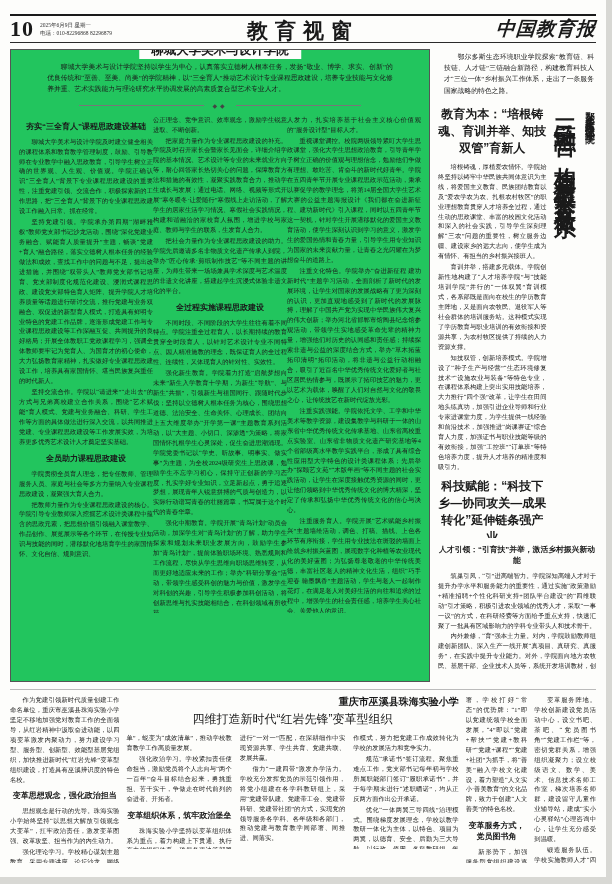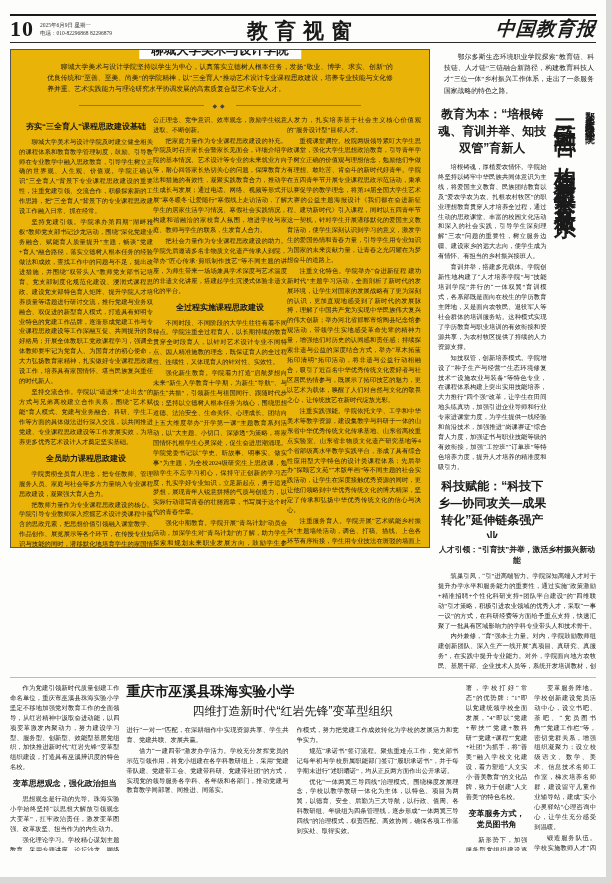--- a/index.html
+++ b/index.html
@@ -15,7 +15,7 @@
 
   
   .row{display:flex;margin-top:6px;}
-  .mainbox{width:420px;box-sizing:border-box;border:1px solid #555;position:relative;padding:12px 8px 4px 8px;height:499px;overflow:hidden;background:#eab308;}
+  .mainbox{width:420px;box-sizing:border-box;border:1px solid #555;position:relative;padding:12px 8px 4px 8px;height:633px;overflow:hidden;background:#22c55e;}
   .main-kick{position:absolute;top:-8px;left:50%;transform:translateX(-50%);background:#fdfdfb;padding:0 12px;font-size:12.5px;font-weight:bold;font-family:"Liberation Sans",sans-serif;white-space:nowrap;}
   .main-head{text-align:center;font-size:23px;font-weight:bold;font-family:"Liberation Sans",sans-serif;margin:8px 0 6px 0;letter-spacing:.5px;}
   .main-intro{width:86%;margin:0 auto;font-size:6.8px;line-height:1.6;text-align:justify;text-indent:2em;}

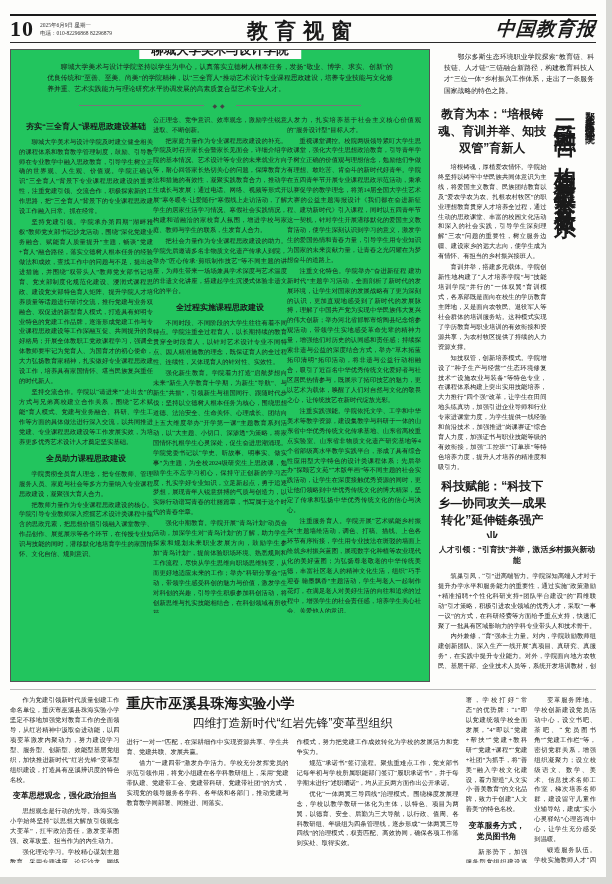--- a/index.html
+++ b/index.html
@@ -43,7 +43,7 @@
   .bottom{display:flex;gap:7px;margin-top:7px;height:168px;overflow:hidden;border-top:1px solid #bbb;padding-top:5px;}
   .bcol1{width:110px;overflow:hidden;}
   .bcenter{width:334px;overflow:hidden;}
-  .b-kick{text-align:left;font-size:14px;font-weight:bold;font-family:"Liberation Sans",sans-serif;margin:0 0 2px 0;}
+  .b-kick{text-align:right;font-size:10px;font-weight:bold;font-family:"Liberation Sans",sans-serif;margin:0 0 2px 0;}
   .b-head{text-align:center;font-size:12px;font-weight:normal;font-family:"Liberation Sans",sans-serif;margin:0 0 5px 0;}
   .bcols{display:flex;gap:8px;height:116px;overflow:hidden;}
   .bcol5,.bcol6{width:62px;overflow:hidden;}

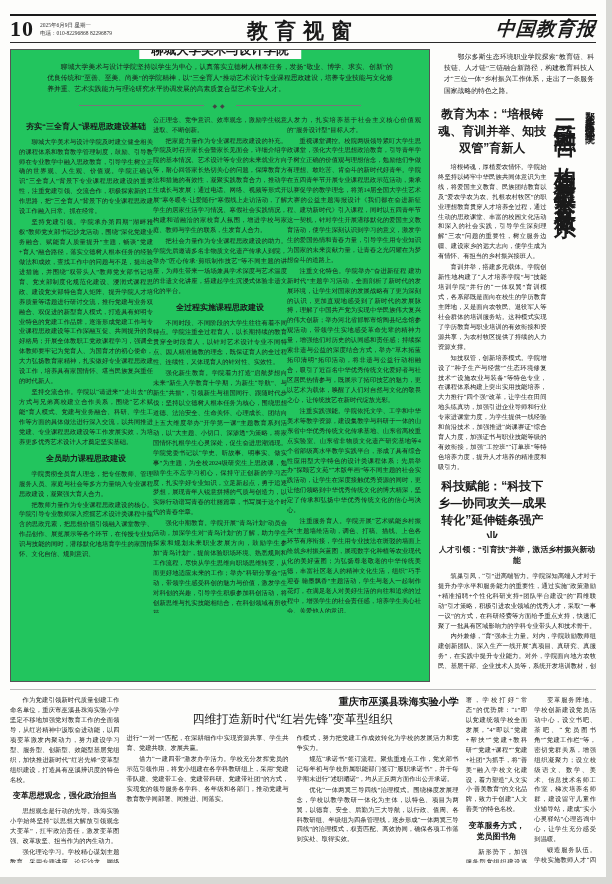--- a/index.html
+++ b/index.html
@@ -139,6 +139,13 @@
       <div class="b-head">四维打造新时代“红岩先锋”变革型组织</div>
       <div class="bcols">
         <div class="col">
+          <p class="t cont">单”，蜕变为“成效清单”，推动学校教育教学工作高质量发展。</p>
+          <p class="t">强化政治学习。学校紧扣责任使命担当，激励党员将个人志向与“两个一百年”奋斗目标结合起来，勇挑重担、苦干实干，争做走在时代前列的奋进者、开拓者。</p>
+          <h3 class="sub">变革组织体系，筑牢政治堡垒</h3>
+          <p class="t">珠海实验小学坚持以变革组织体系为重点，着力构建上下贯通、执行有力的组织体系，确保各项决策部署落实到校园的每一个角落。</p>
+
+        </div>
+        <div class="col">
           <p class="t cont">进行“一对一”匹配，在深耕细作中实现资源共享、学生共育、党建共联、发展共赢。</p>
           <p class="t">借力“一建四带”激发办学活力。学校充分发挥党员的示范引领作用，将党小组建在各学科教研组上，采用“党建带队建、党建带工会、党建带科研、党建带社团”的方式，实现党的领导服务各学科、各年级和各部门，推动党建与教育教学同部署、同推进、同落实。</p>
 

